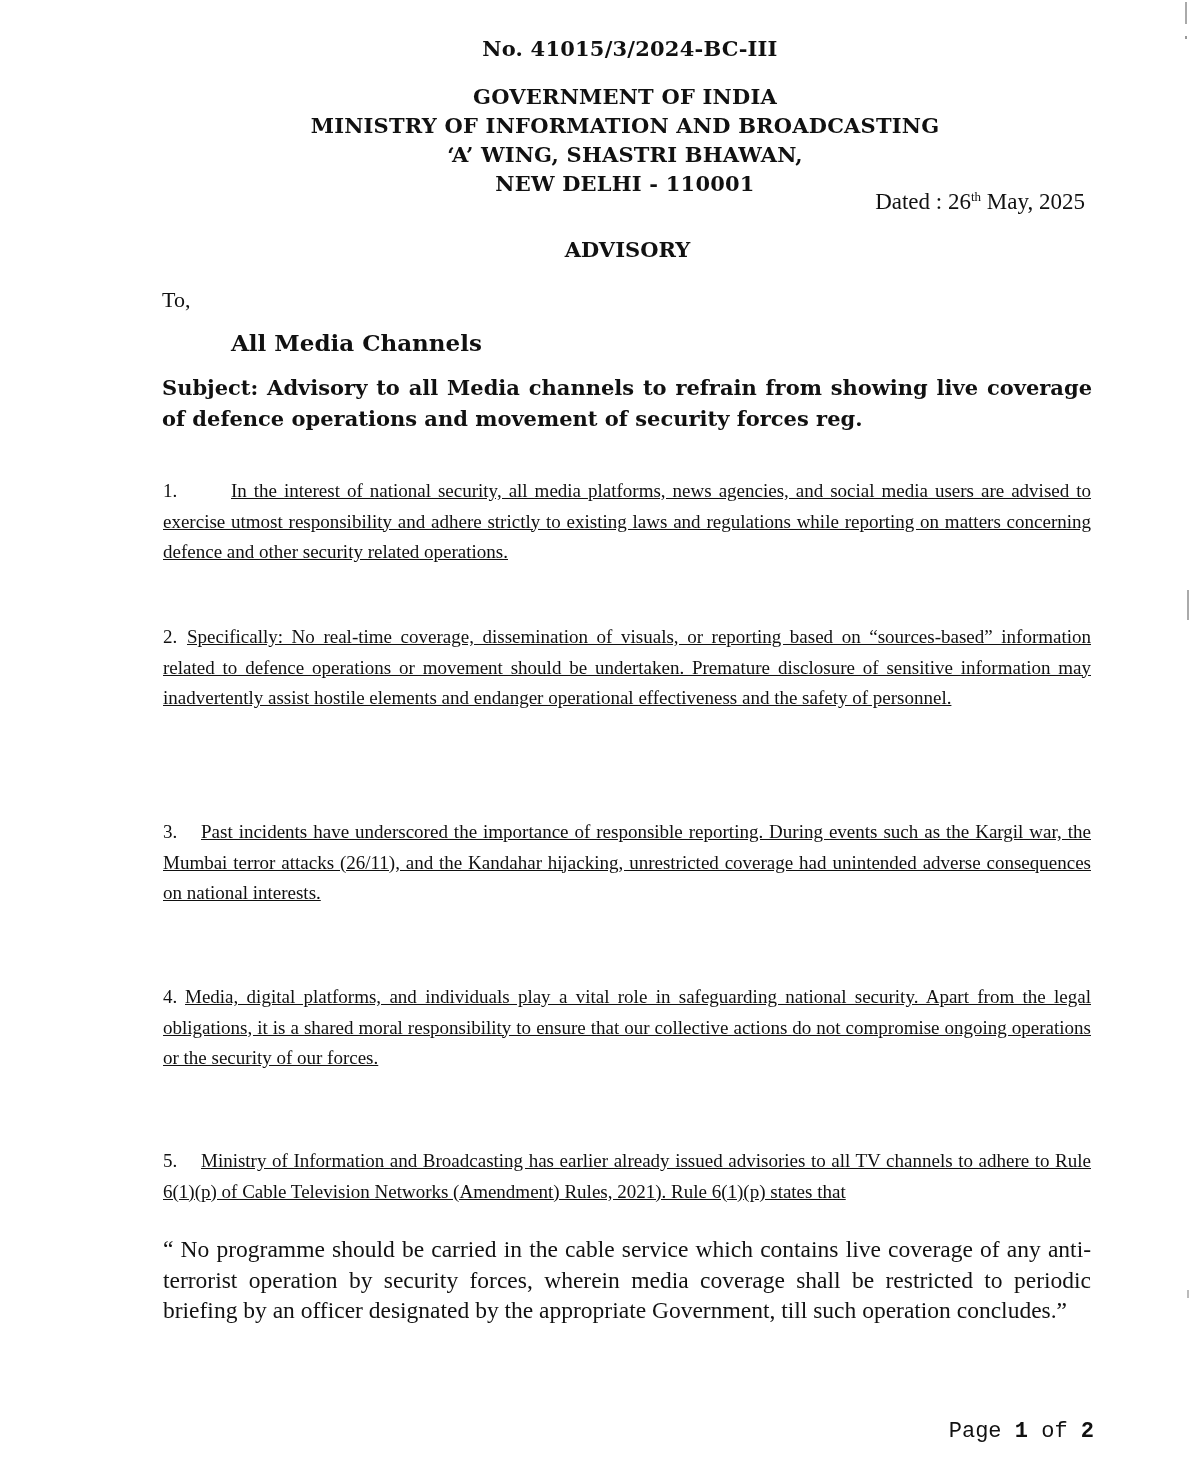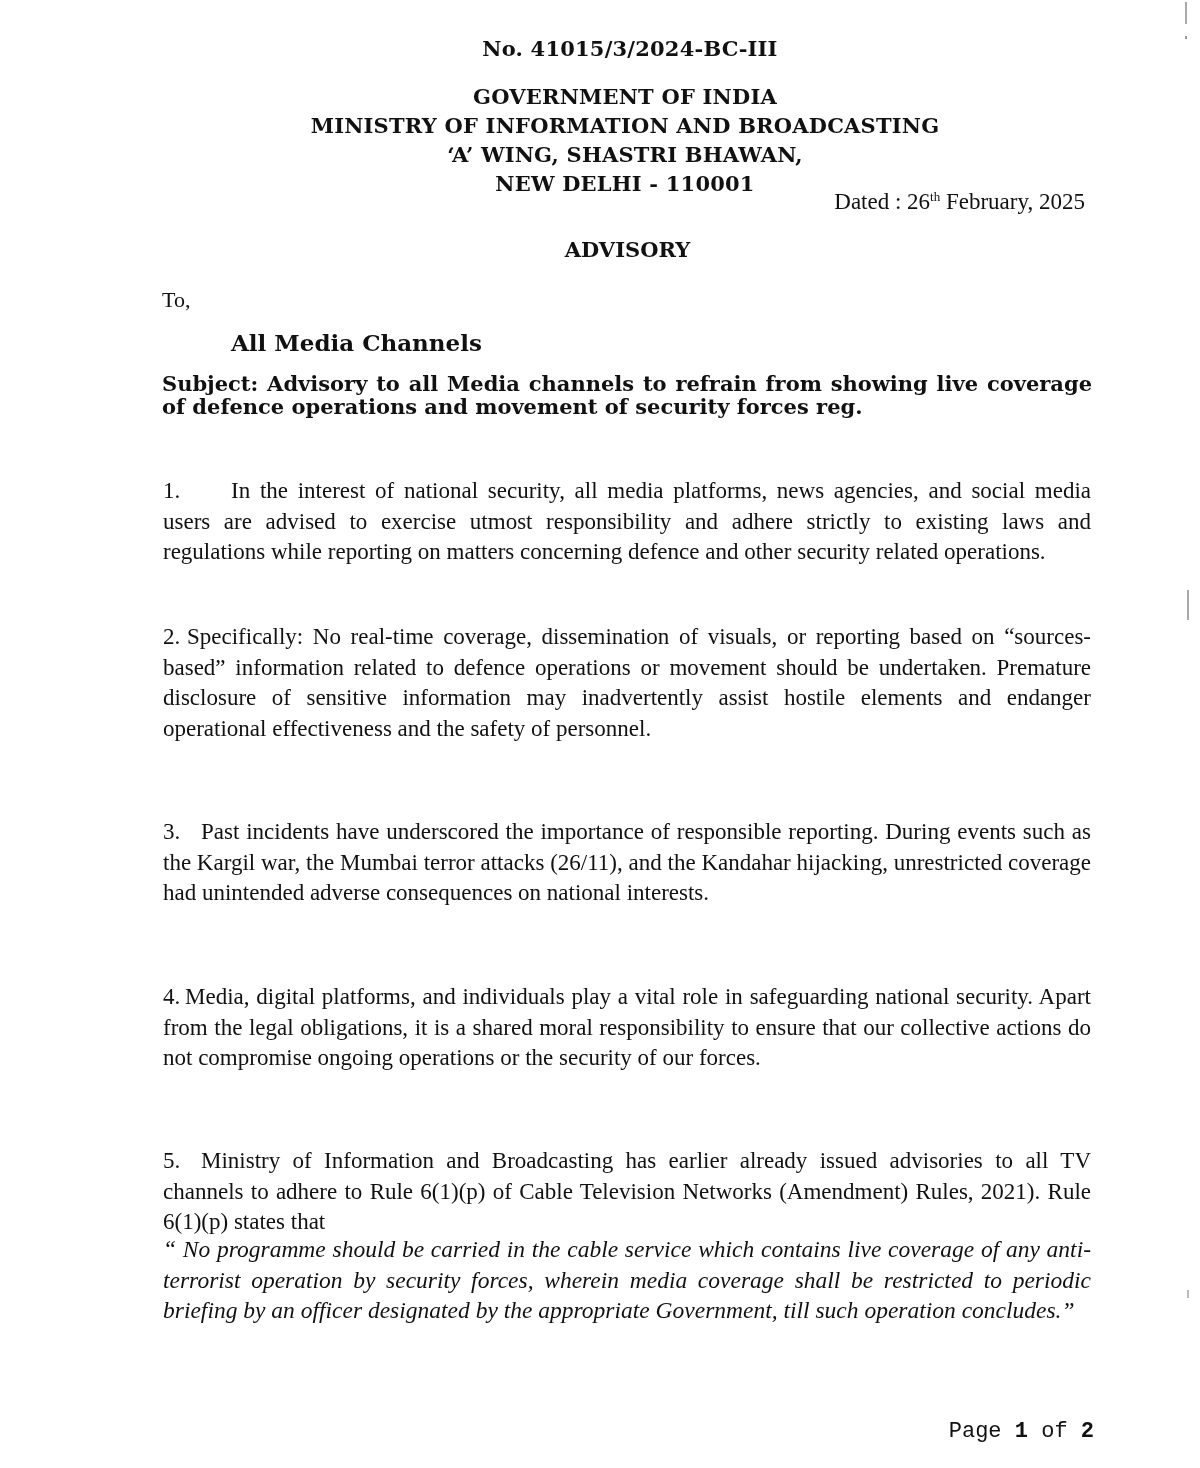--- a/index.html
+++ b/index.html
@@ -57,7 +57,7 @@
   <div>NEW DELHI - 110001</div>
 </div>
 
-<div id="dated" class="abs"><span>Dated : 26</span><sup>th</sup><span> February, 2025</span></div>
+<div id="dated" class="abs"><span>Dated : 26</span><sup>th</sup><span> May, 2025</span></div>
 
 <div id="title" class="abs bold center">ADVISORY</div>
 

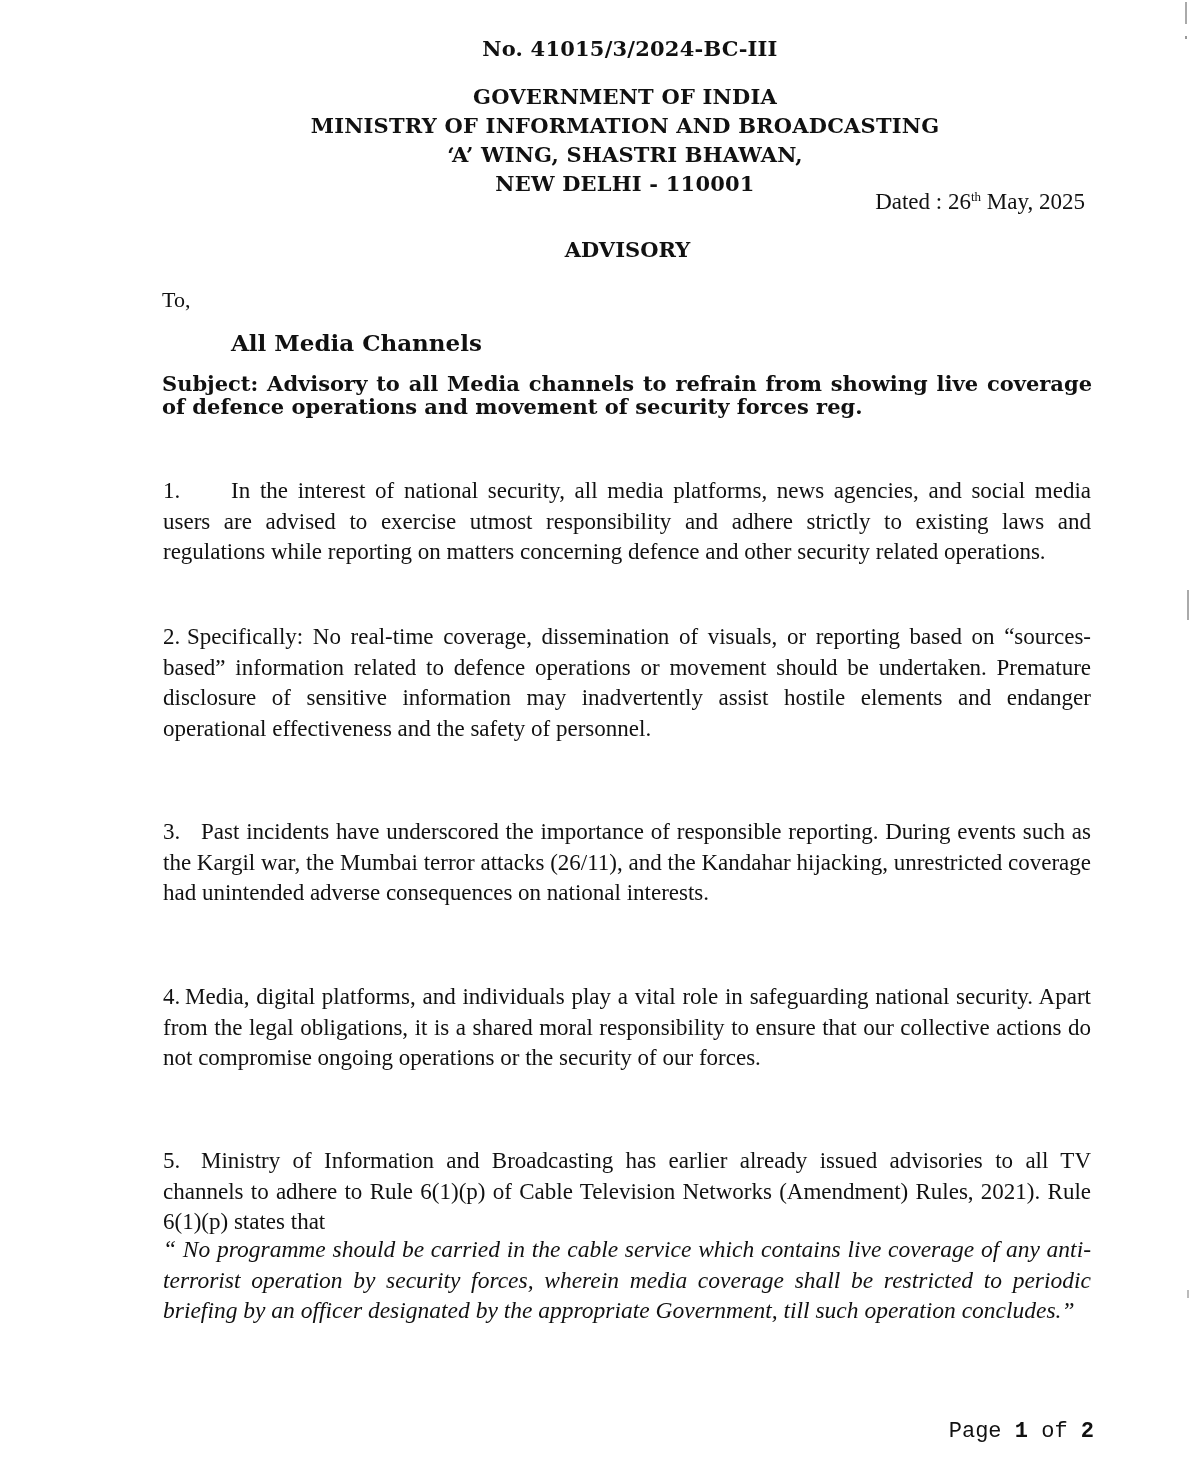--- a/index.html
+++ b/index.html
@@ -19,7 +19,7 @@
     #title { left: 0; width: 1255px; top: 237px; font-size: 21px; }
     #to { left: 162px; top: 287px; font-size: 21px; font-family: "Liberation Serif", serif; font-size: 22px; }
     #addressee { left: 231px; top: 329px; font-size: 23px; }
-    #subject { left: 162px; top: 372px; width: 930px; font-size: 21px; line-height: 23px; text-align: justify; }
+    #subject { left: 162px; top: 372px; width: 930px; font-size: 21px; line-height: 31px; text-align: justify; }
     .para {
       position: absolute; left: 163px; width: 928px;
       font-family: "Liberation Serif", serif; font-size: 23px; line-height: 30.5px;

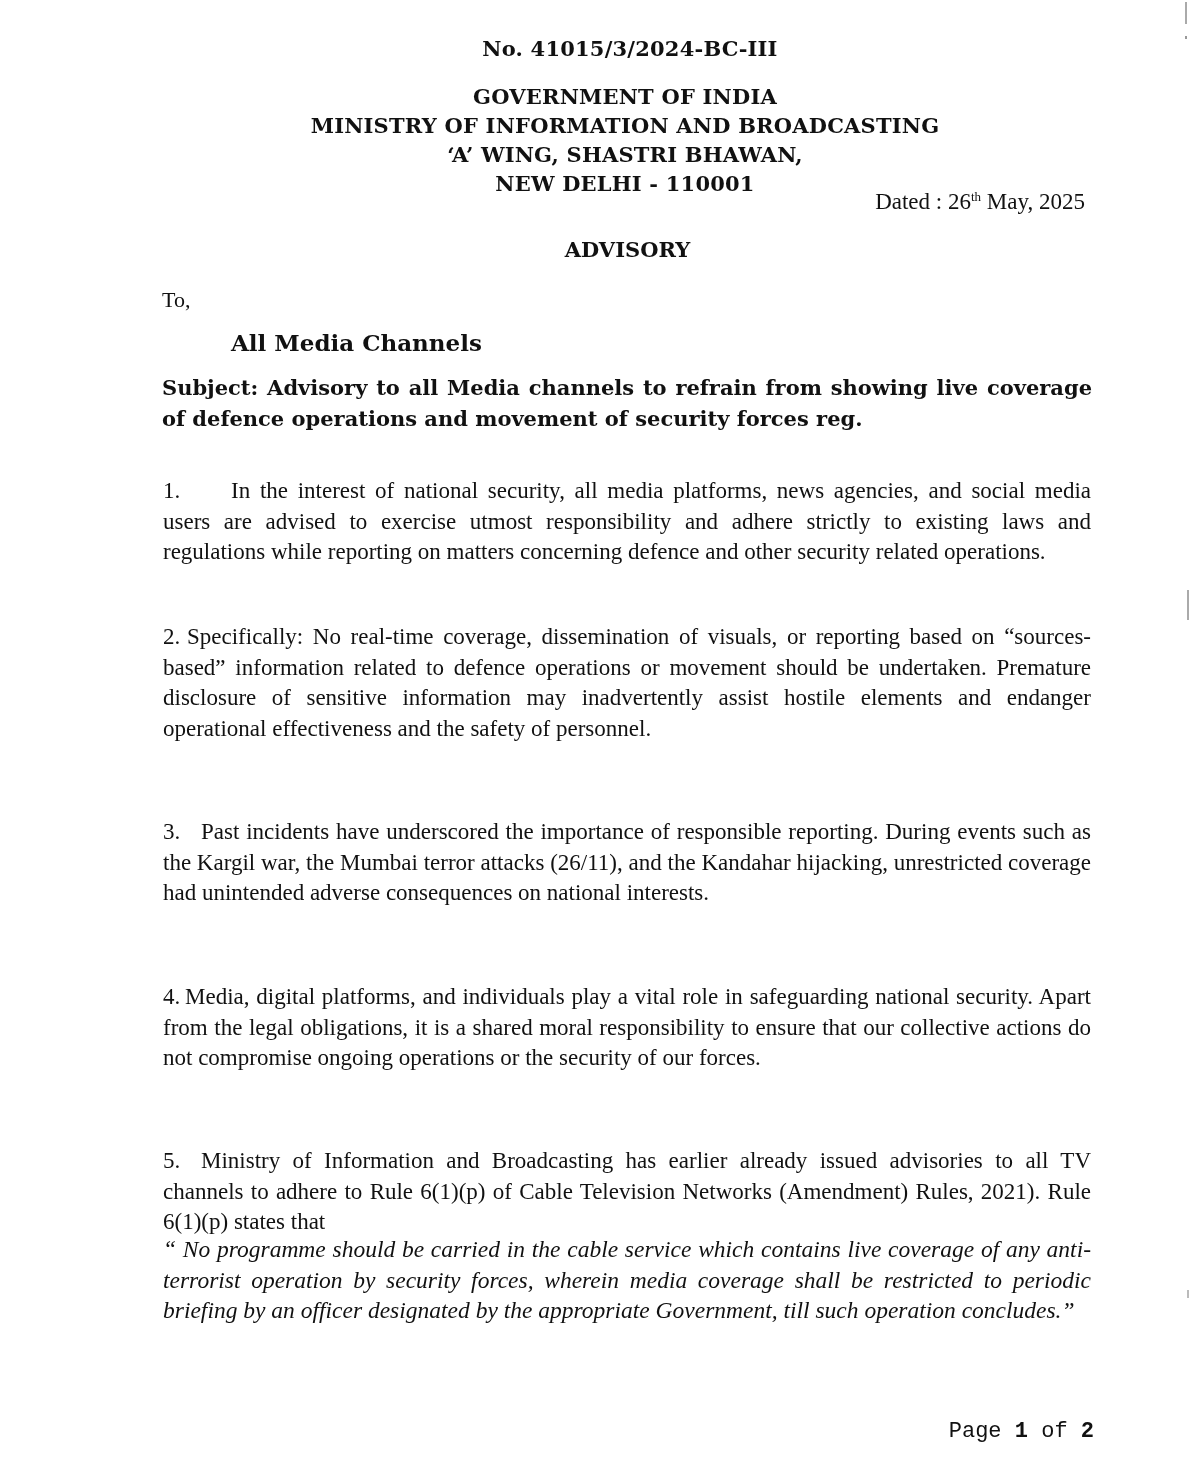--- a/index.html
+++ b/index.html
@@ -22,8 +22,8 @@
     #subject { left: 162px; top: 372px; width: 930px; font-size: 21px; line-height: 31px; text-align: justify; }
     .para {
       position: absolute; left: 163px; width: 928px;
-      font-family: "Liberation Serif", serif; font-size: 23px; line-height: 30.5px;
-      text-align: justify; text-align-last: left;
+      font-family: "Liberation Serif", serif; font-size: 19px; line-height: 30.5px;
+      text-align: justify; text-align-last: left; text-decoration: underline;
     }
     .num { display: inline-block; }
     #p1 { top: 476px; }

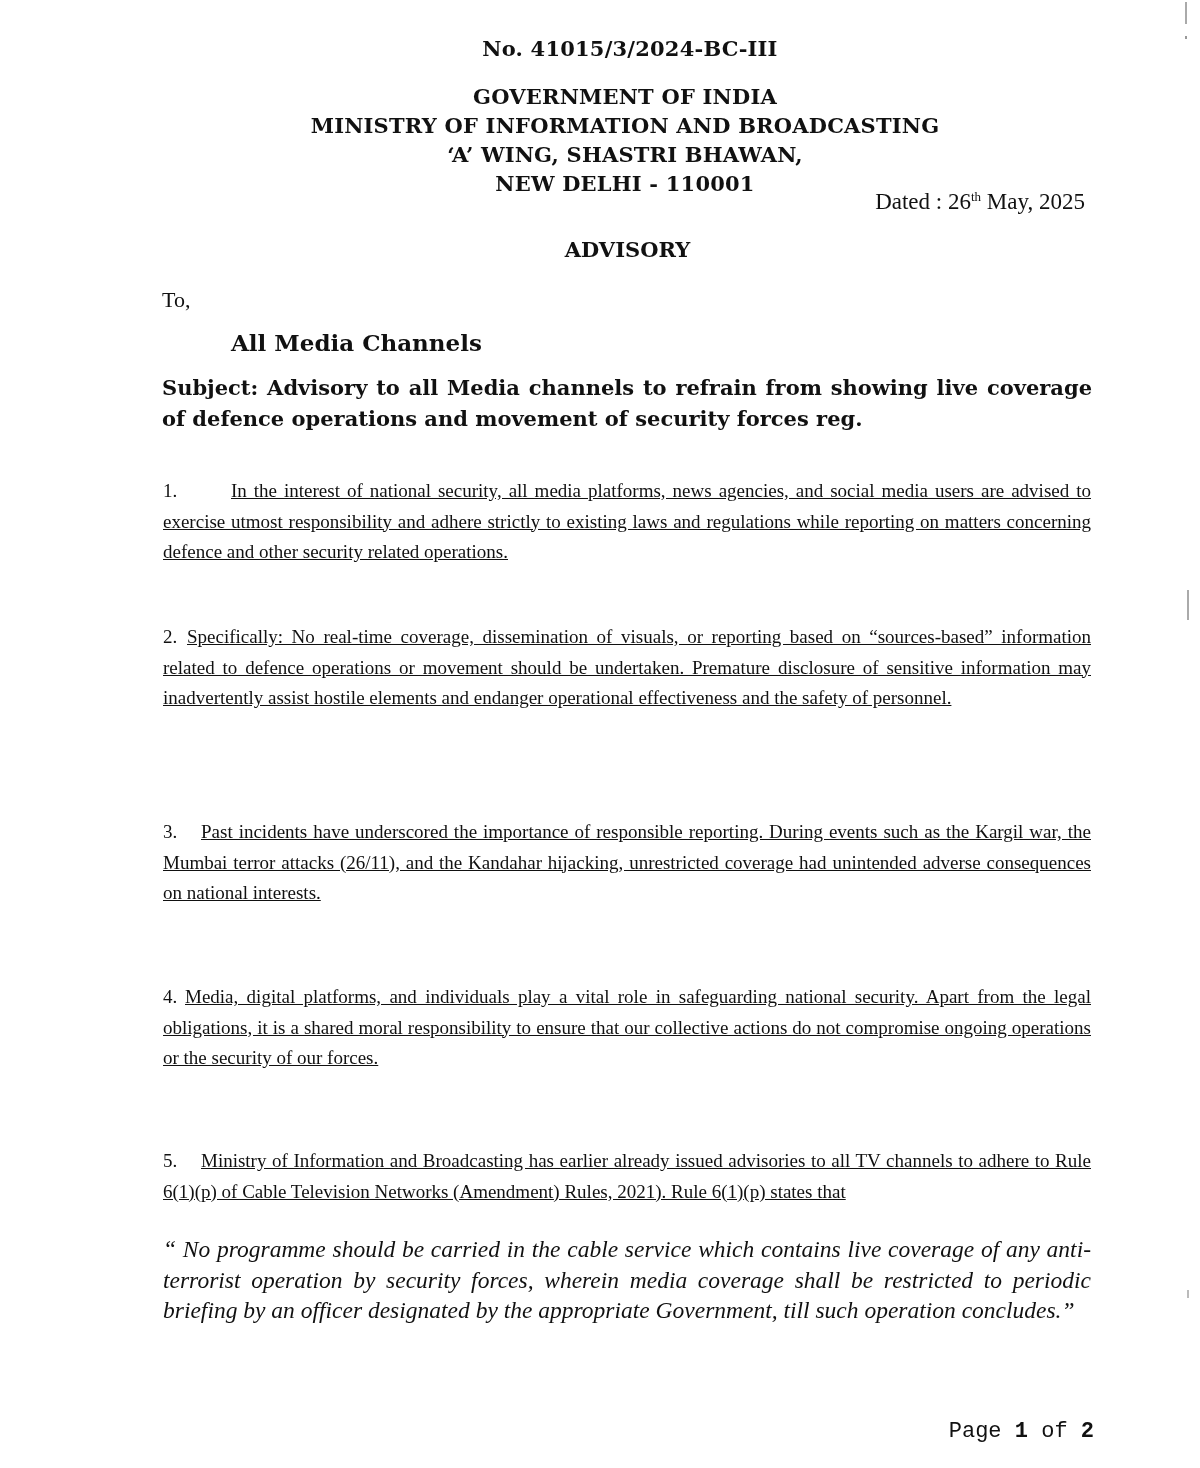--- a/index.html
+++ b/index.html
@@ -38,7 +38,7 @@
     #p5 .num { width: 38px; }
     #quote {
       position: absolute; left: 163px; top: 1234px; width: 928px;
-      font-family: "Liberation Serif", serif; font-style: italic; font-size: 23.5px; line-height: 30.5px;
+      font-family: "Liberation Serif", serif; font-size: 23.5px; line-height: 30.5px;
       text-align: justify; text-align-last: left;
     }
     #footer { right: 106px; top: 1419px; font-family: Liberation Mono, monospace; font-size: 22px; }

